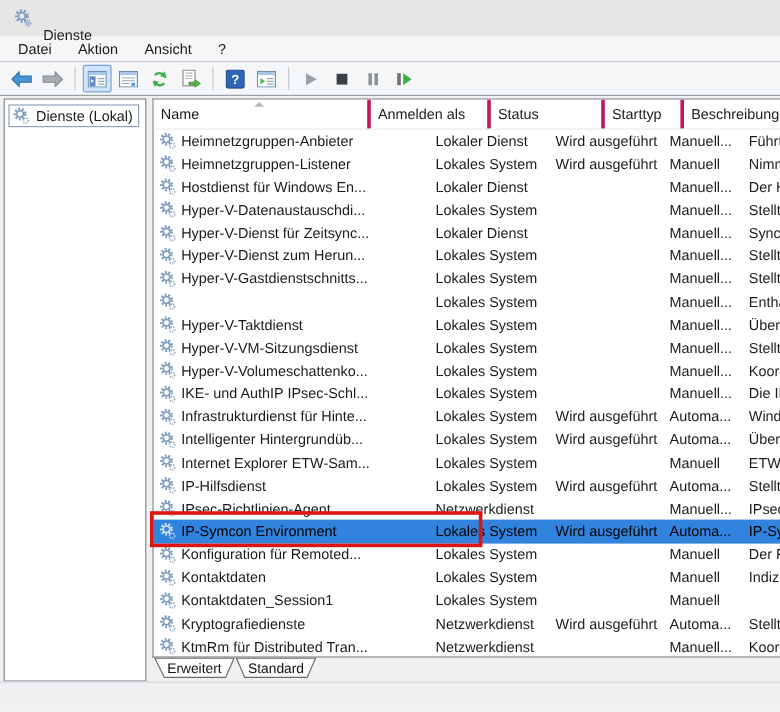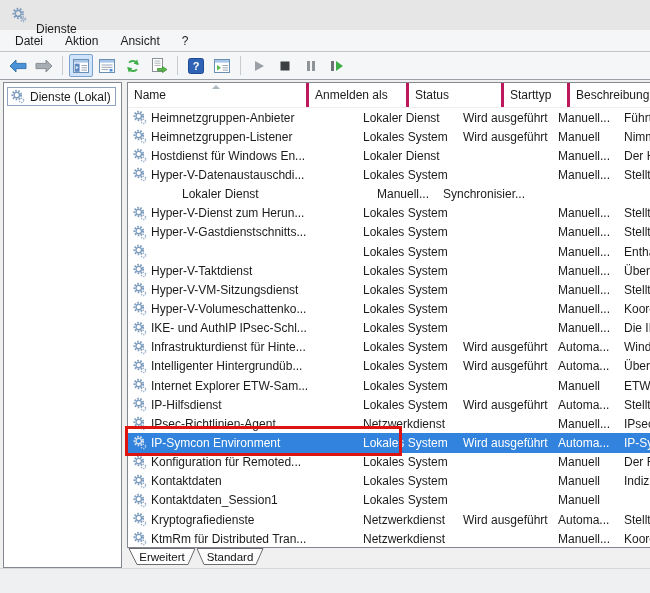--- a/index.html
+++ b/index.html
@@ -242,6 +242,16 @@
         <div class="cell c-desc">Stellt einen M...</div>
       </div>
       <div class="row">
+        <div class="cell c-name">
+          <span class="gicon">
+            <svg viewBox="0 0 16 16" width="15" height="15">
+              <circle cx="7.2" cy="6.4" r="4.6" fill="none" stroke="#7d9cbe" stroke-width="2.2" stroke-dasharray="1.7 1.55"></circle>
+              <circle cx="7.2" cy="6.4" r="2.9" fill="none" stroke="#7d9cbe" stroke-width="1.4"></circle>
+              <circle cx="12.2" cy="12.2" r="2.3" fill="none" stroke="#98abc6" stroke-width="1.6" stroke-dasharray="1.2 1.1"></circle>
+            </svg>
+          </span>
+          <span class="nm">Hyper-V-Dienst für Zeitsync...</span>
+        </div>
         <div class="cell c-logon">Lokaler Dienst</div>
         <div class="cell c-status"></div>
         <div class="cell c-start">Manuell...</div>

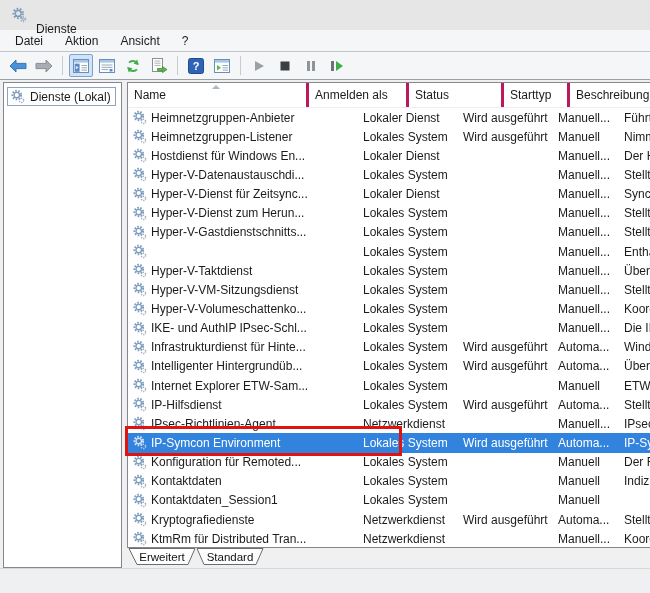--- a/index.html
+++ b/index.html
@@ -32,7 +32,7 @@
   
   .rows { position:relative; }
   .row { height:19.15px; display:flex; align-items:center; white-space:nowrap; }
-  .row.selected { background:#3183dd; color:#ffffff; }
+  .row.selected { background:#3183dd; color:#000000; }
   .cell { overflow:hidden; white-space:nowrap; flex:none; }
   .c-name  { width:181px; display:flex; align-items:center; gap:4px; padding-left:4px; }
   .c-logon { width:100px; padding-left:6px;margin-left:48px; }

